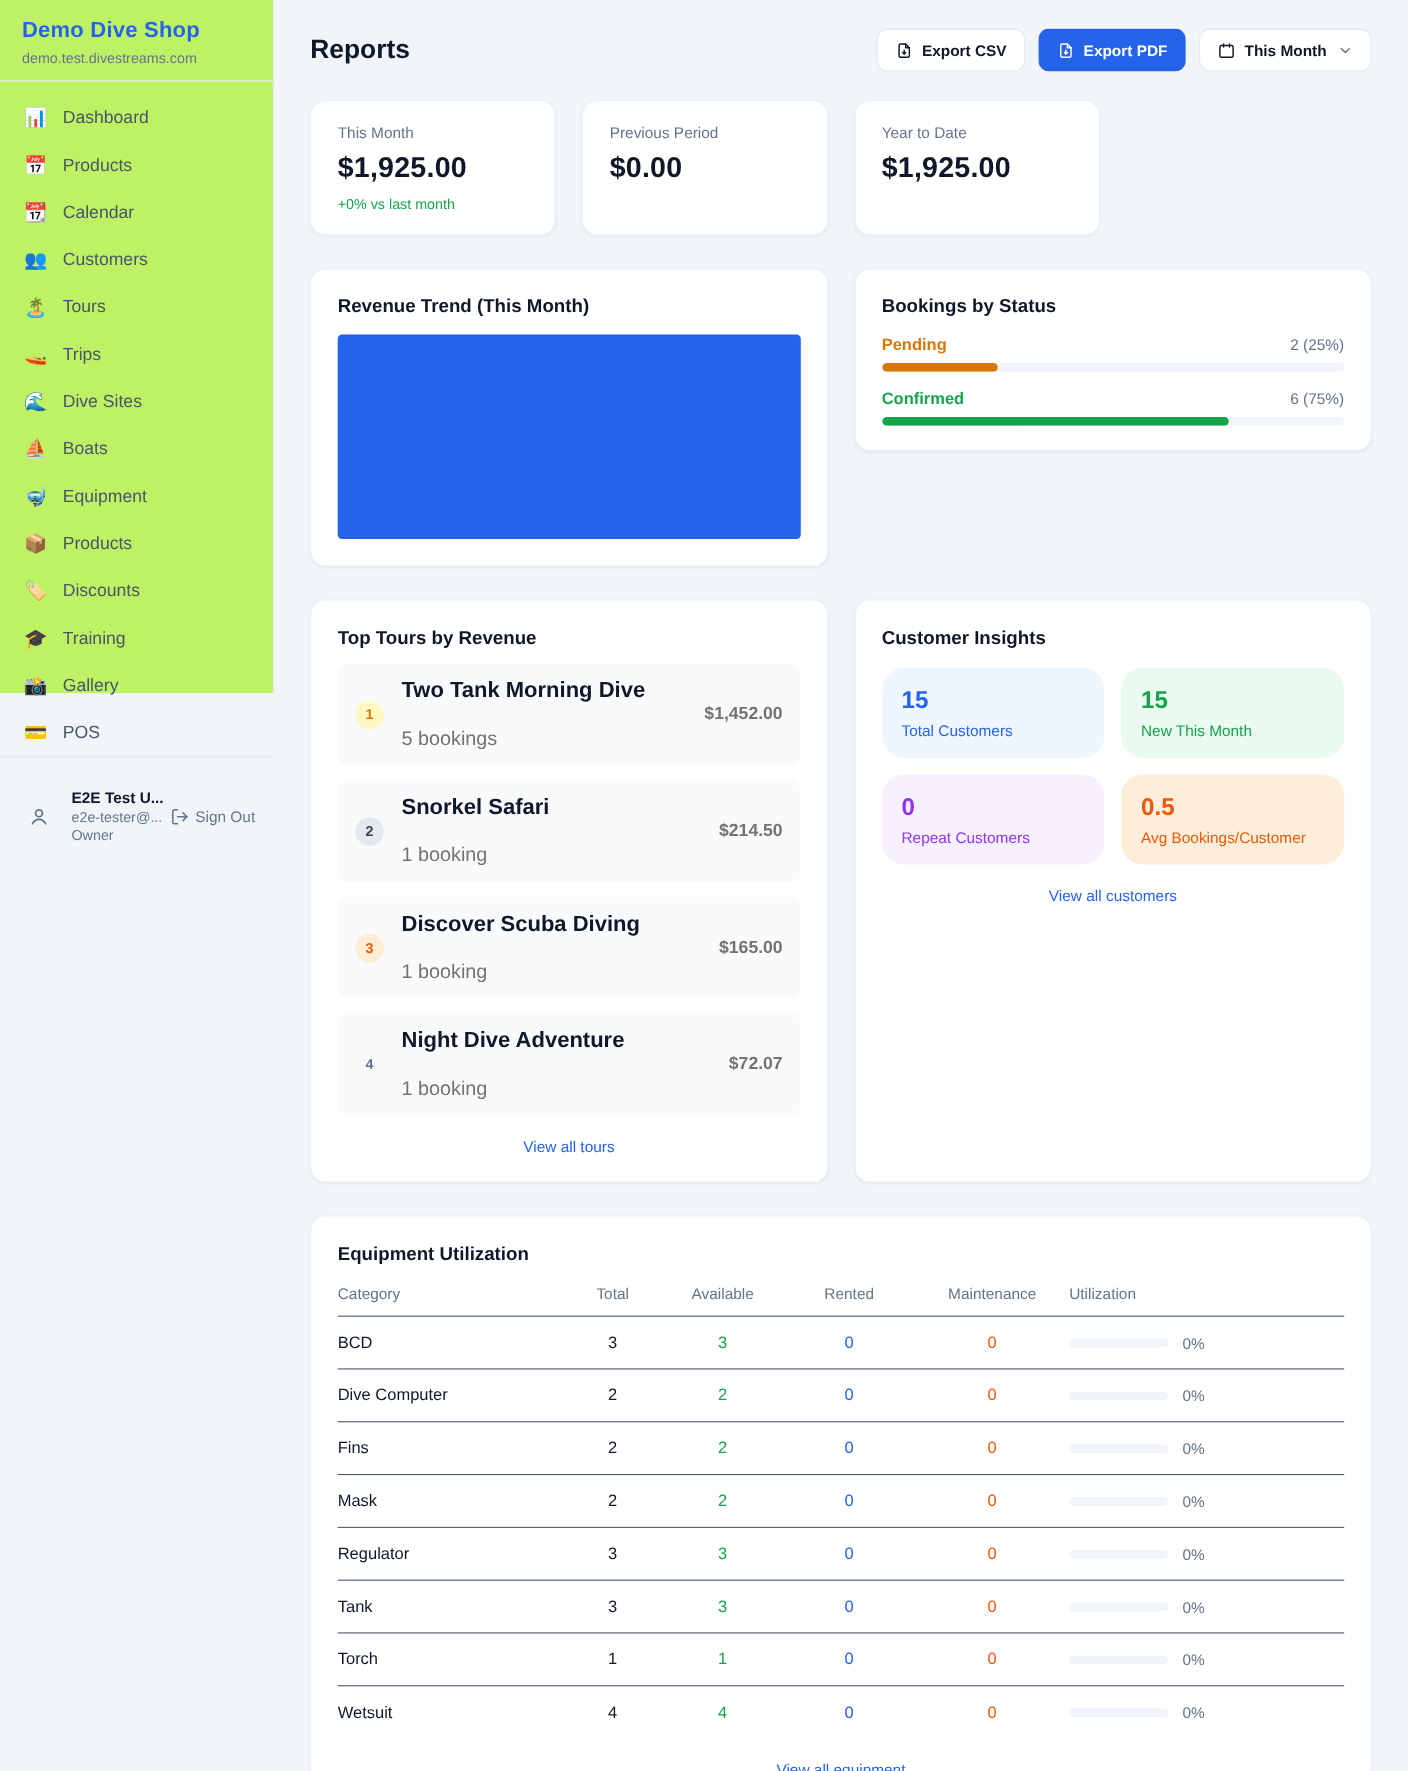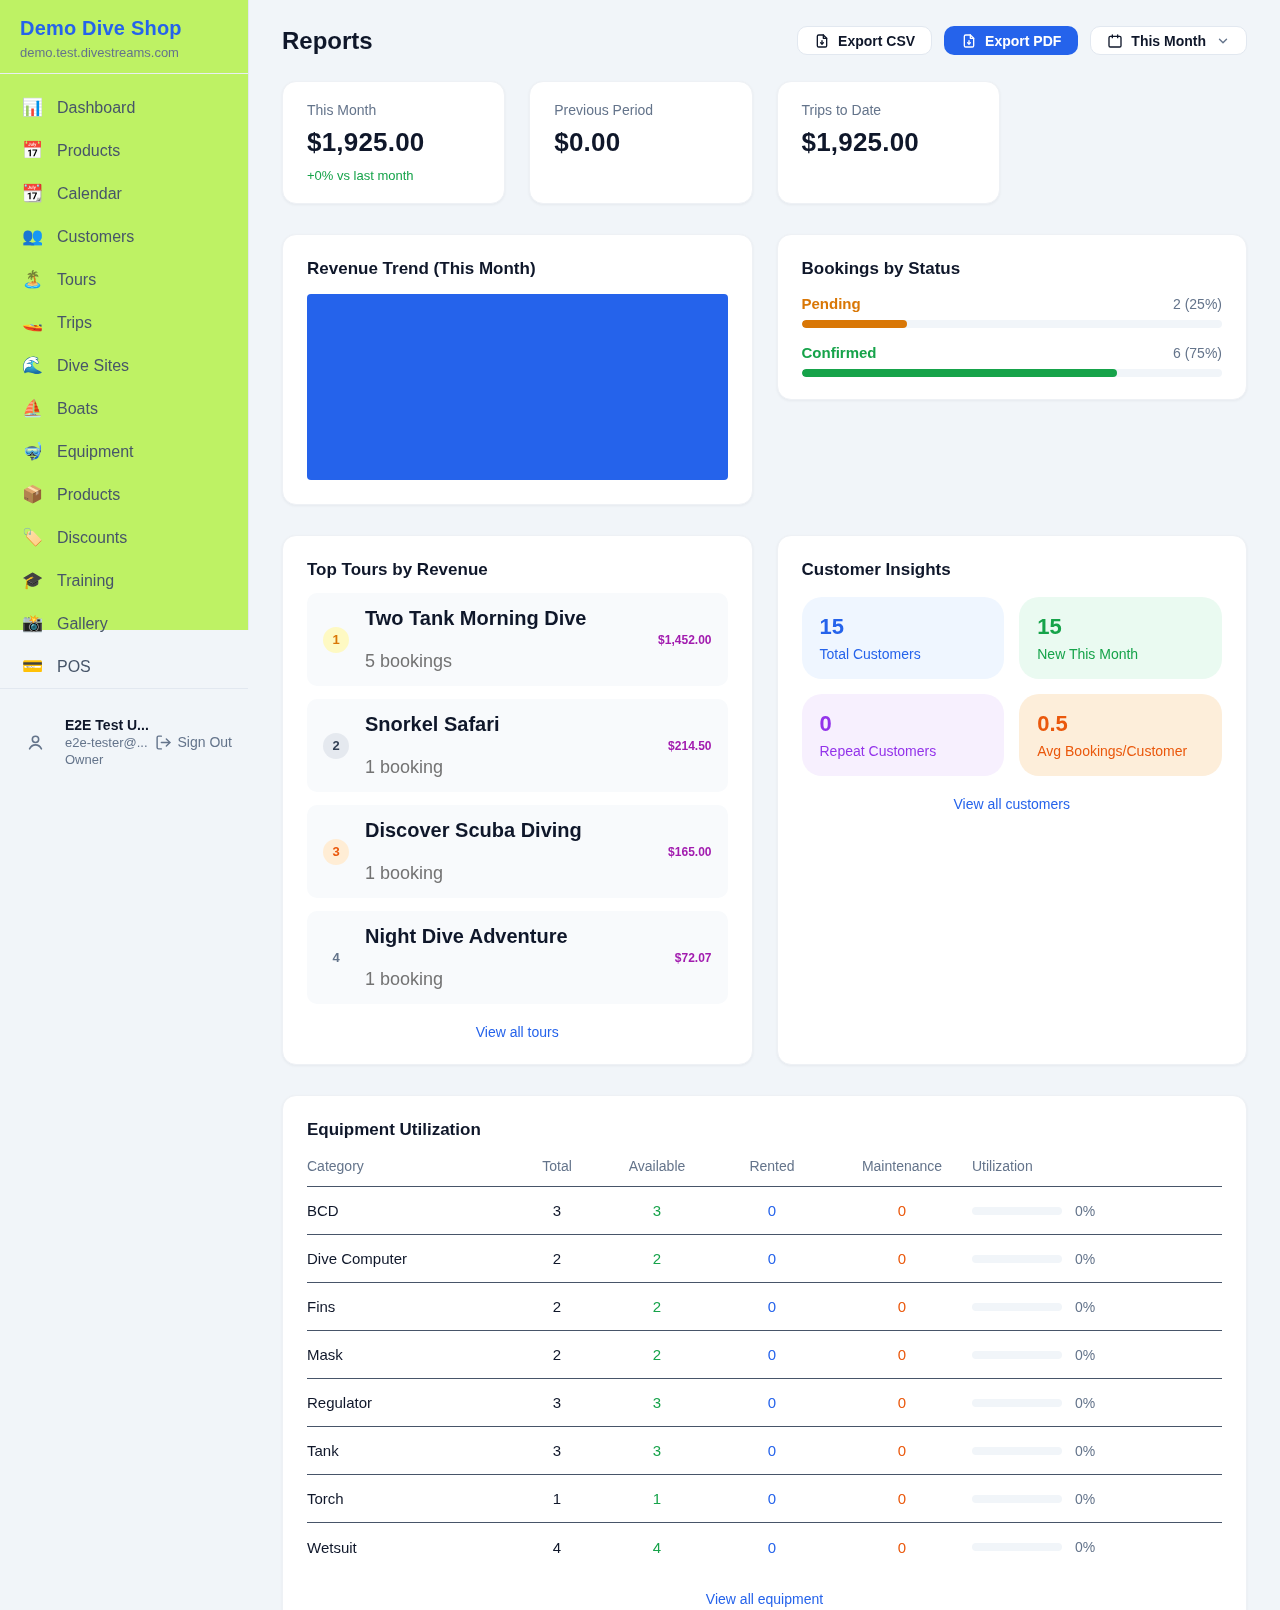--- a/index.html
+++ b/index.html
@@ -37,7 +37,7 @@
   .page-header { display: flex; align-items: center; margin-bottom: 26px; }
   .page-title { font-size: 24px; font-weight: 700; }
   .header-actions { margin-left: auto; display: flex; gap: 12px; }
-  .btn { display: inline-flex; align-items: center; gap: 8px; height: 29px; padding: 0 16px; border-radius: 10px; font-size: 14px; font-weight: 700; cursor: pointer; border: 1px solid transparent; background: #fff; }
+  .btn { display: inline-flex; align-items: center; gap: 8px; height: 39px; padding: 0 16px; border-radius: 10px; font-size: 14px; font-weight: 700; cursor: pointer; border: 1px solid transparent; background: #fff; }
   .btn-outline { border-color: #e2e8f0; color: #0f172a; }
   .btn-primary { background: #2563eb; color: #ffffff; }
   .btn svg { flex: 0 0 auto; }

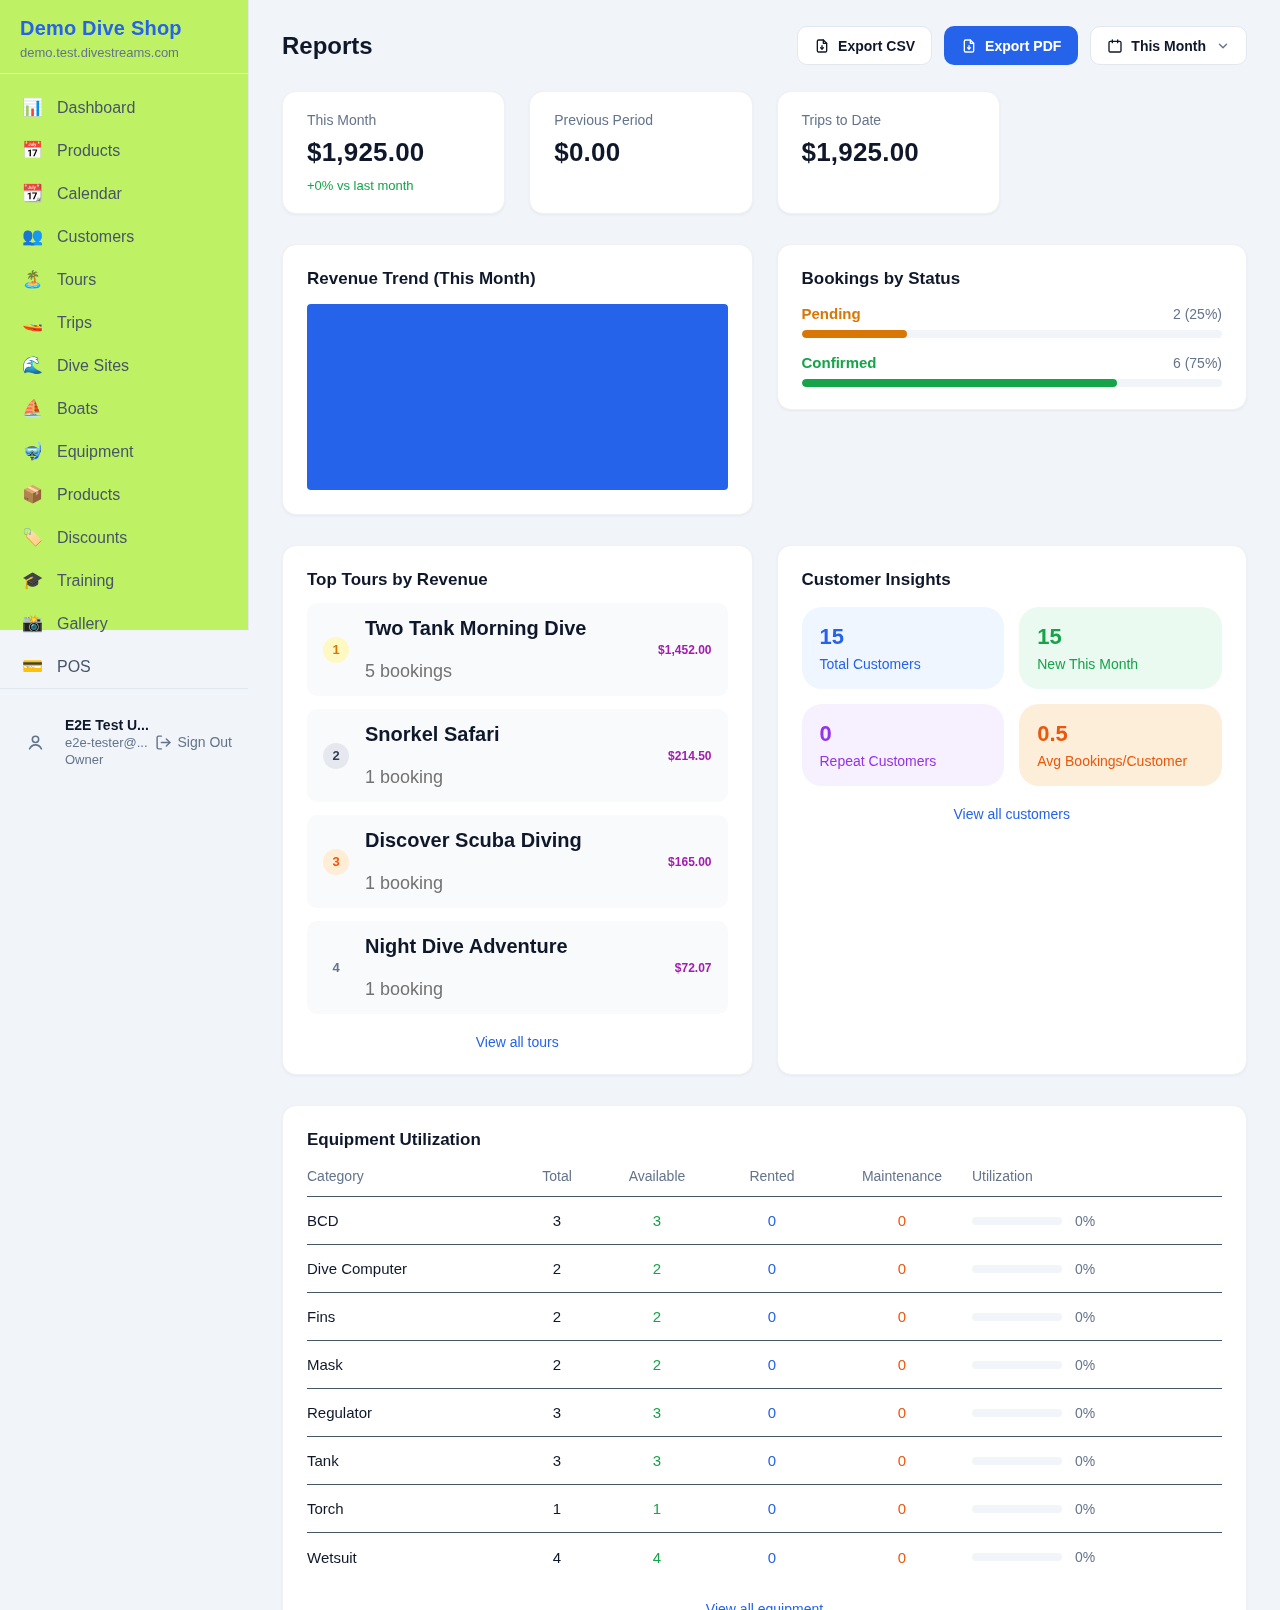--- a/index.html
+++ b/index.html
@@ -246,7 +246,7 @@
       <div class="stat-value">$0.00</div>
     </div>
     <div class="card stat-card">
-      <div class="stat-label">Trips to Date</div>
+      <div class="stat-label">Year to Date</div>
       <div class="stat-value">$1,925.00</div>
     </div>
   </div>

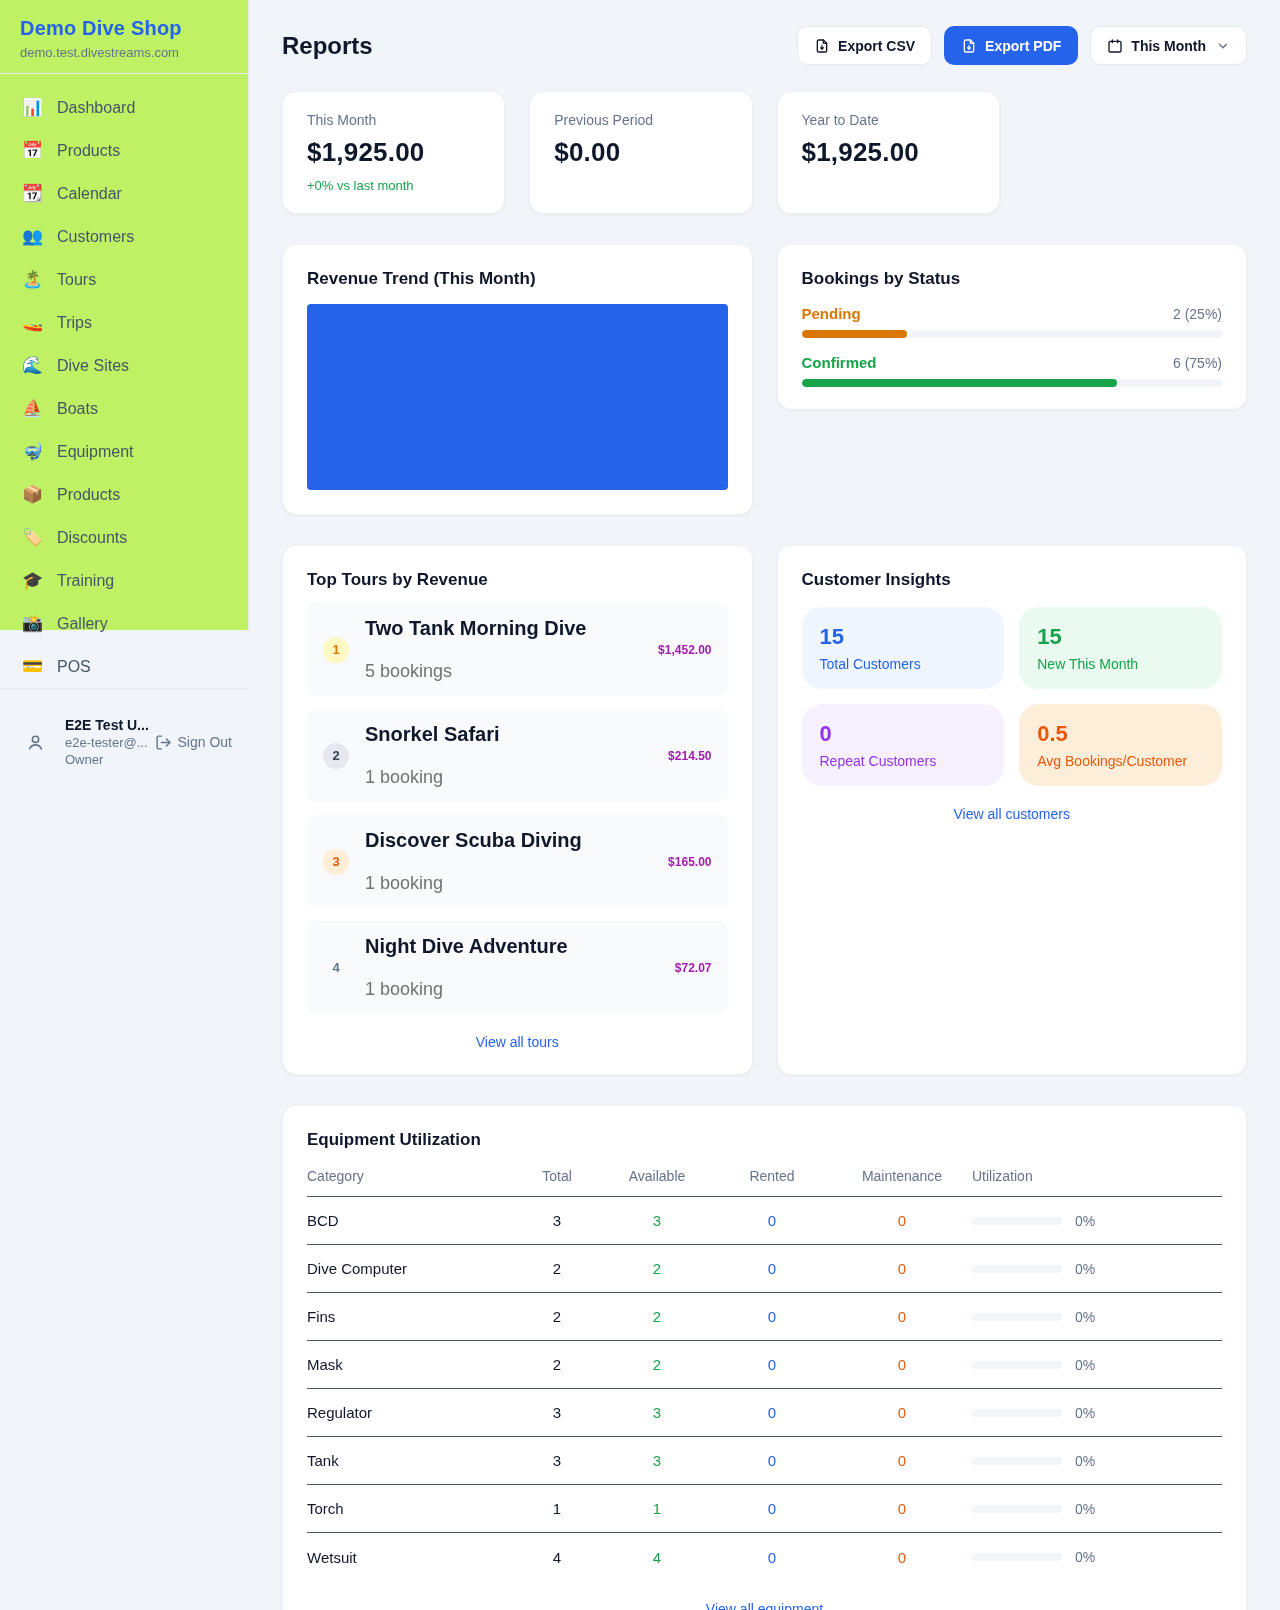--- a/index.html
+++ b/index.html
@@ -81,7 +81,7 @@
   .tour-info { min-width: 0; }
   .tour-name { font-size: 20px; font-weight: 700; color: #0f172a; }
   .tour-bookings { font-size: 18px; color: #737373; margin-top: 21px; }
-  .tour-amount { margin-left: auto; color: #a21caf; font-size: 12px; font-weight: 700; white-space: nowrap; }
+  .tour-amount { margin-left: auto; color: #737373; font-size: 16px; font-weight: 700; white-space: nowrap; }
   .view-link { display: block; text-align: center; color: #2563eb; font-size: 14px; margin-top: 20px; cursor: pointer; text-decoration: none; }
   
   .insights-card { padding: 24px; }

